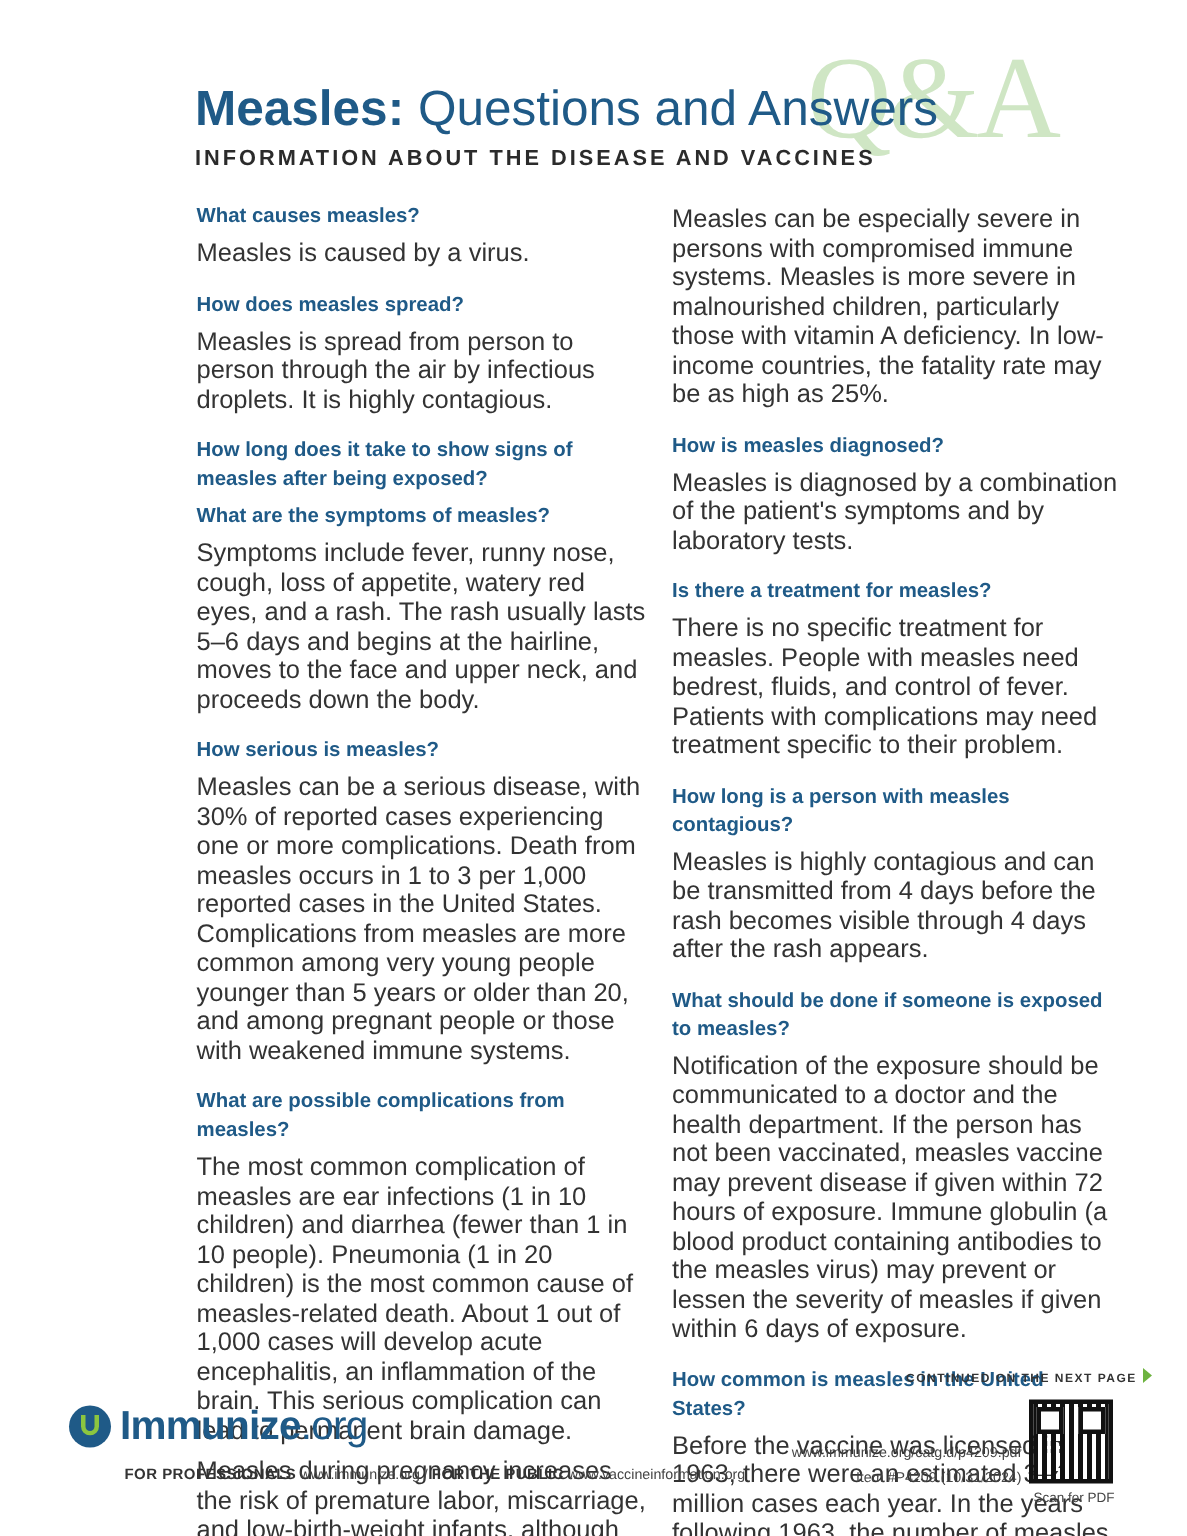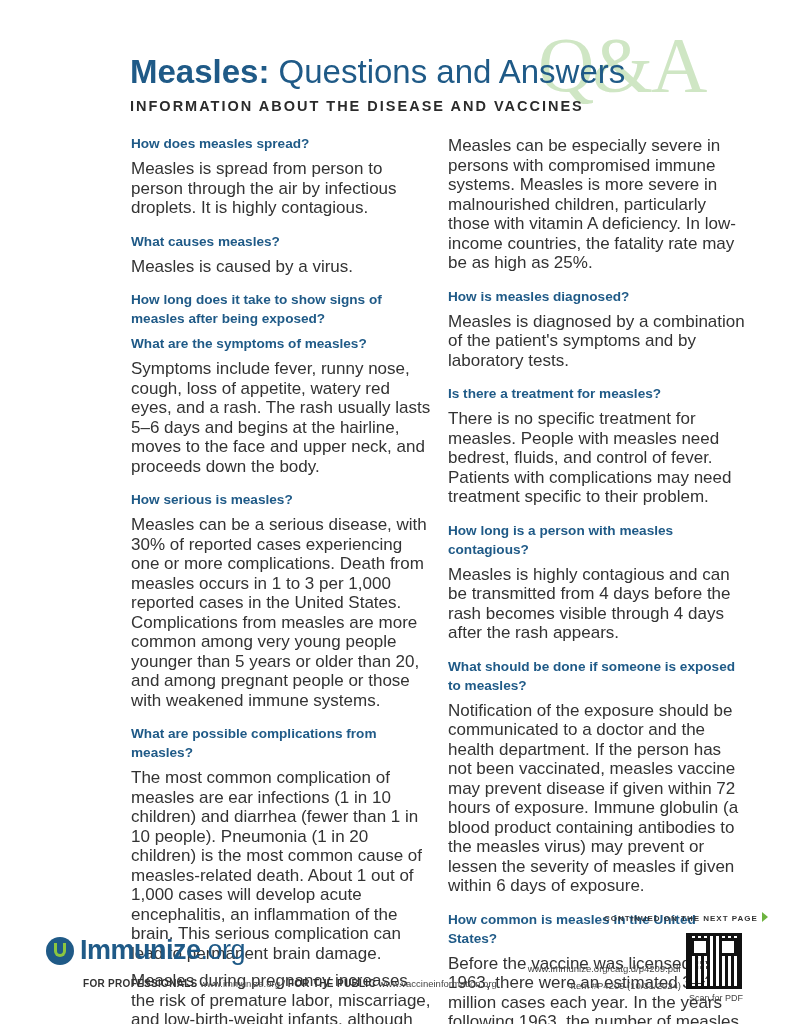--- a/index.html
+++ b/index.html
@@ -49,12 +49,12 @@
 
 <div class="col col-left" id="col-left">
     <div>
+      <div class="q">What causes measles?</div>
+      <p class="a">Measles is caused by a virus.</p>
+    </div>
+    <div>
       <div class="q">How does measles spread?</div>
       <p class="a">Measles is spread from person to person through the air by infectious droplets. It is highly contagious.</p>
-    </div>
-    <div>
-      <div class="q">What causes measles?</div>
-      <p class="a">Measles is caused by a virus.</p>
     </div>
     <div>
       <div class="q">How long does it take to show signs of measles after being exposed?</div>

